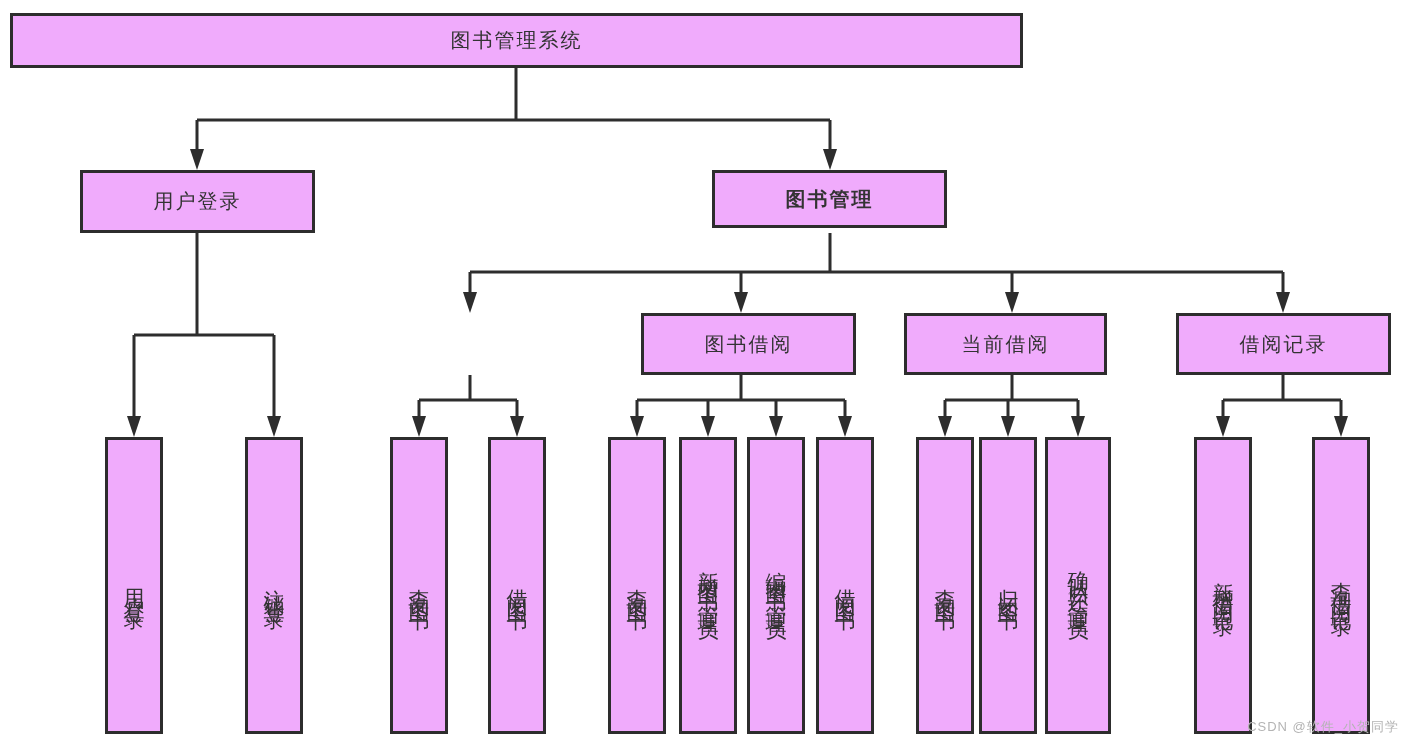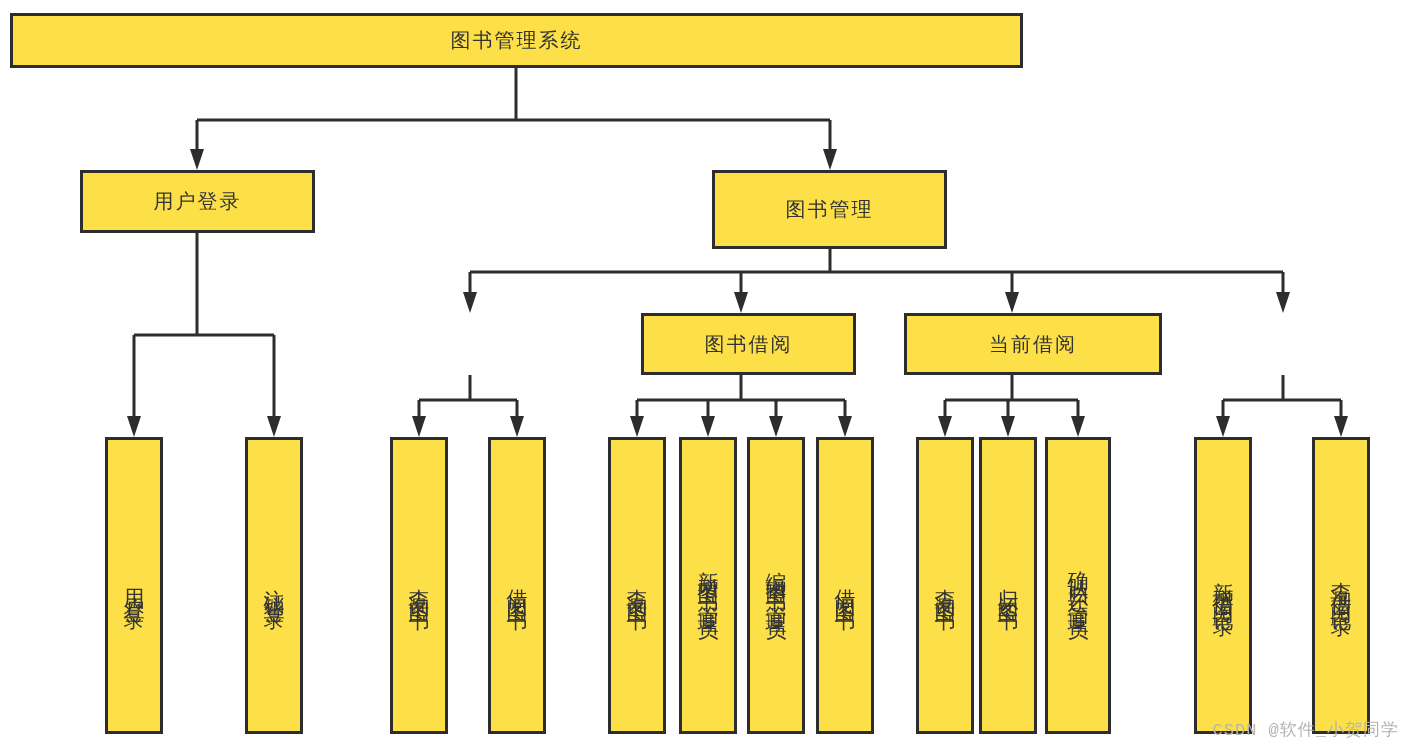--- a/index.html
+++ b/index.html
@@ -22,7 +22,7 @@
     position:absolute;
     box-sizing:border-box;
     border:3px solid var(--line);
-    background:#fde047;
+    background:#f0abfc;
     display:flex;align-items:center;justify-content:center;
     color:var(--text);
     z-index:1;

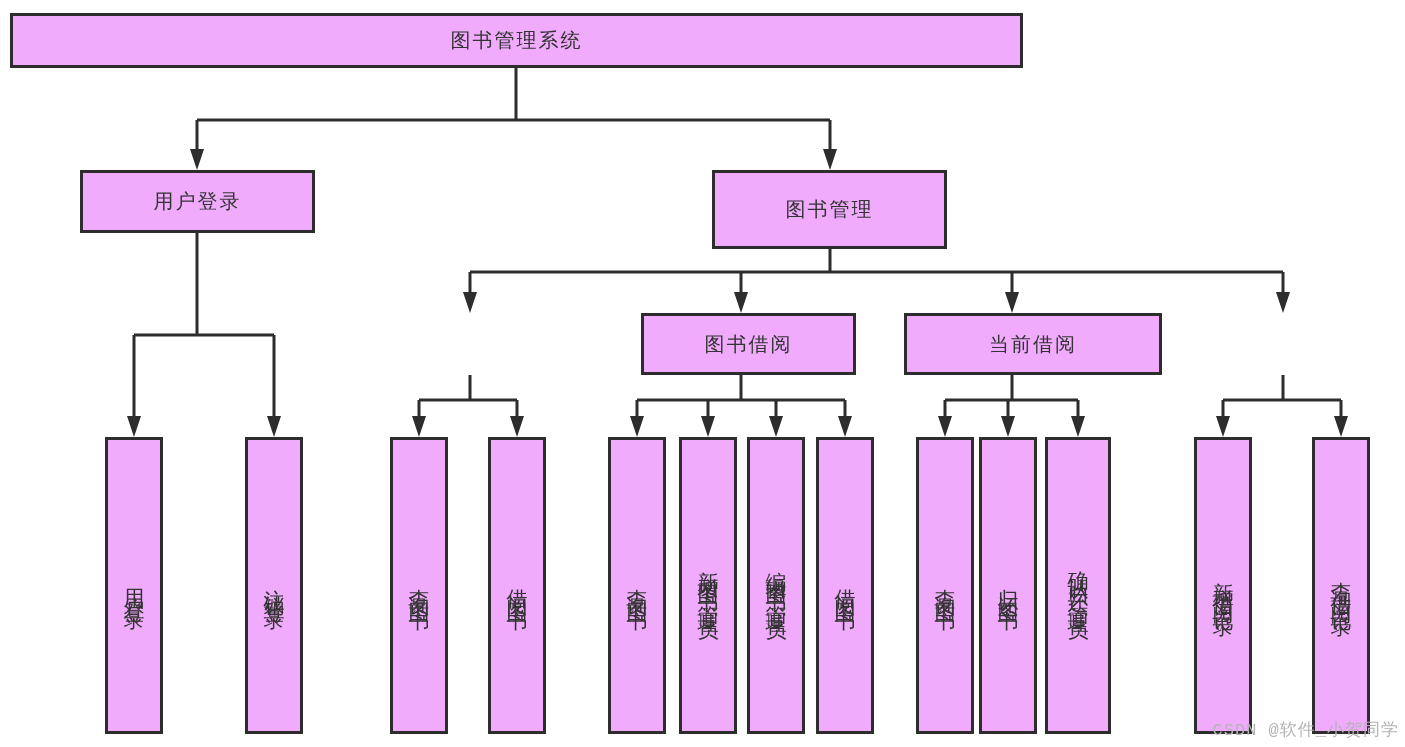--- a/index.html
+++ b/index.html
@@ -94,7 +94,7 @@
   <div class="box hbox" style="left:10px;top:13px;width:1013px;height:55px;">图书管理系统</div>
 
   <div class="box hbox" style="left:80px;top:170px;width:235px;height:63px;">用户登录</div>
-  <div class="box hbox" style="left:712px;top:170px;width:235px;height:79px;">图书管理</div>
+  <div class="box hbox" style="left:712px;top:170px;width:235px;height:58px;font-weight:bold;">图书管理</div>
 
   <div class="box hbox" style="left:634px;top:313px;width:215px;height:62px;margin-left:7px;">图书借阅</div>
   <div class="box hbox" style="left:904px;top:313px;width:258px;height:62px;">当前借阅</div>

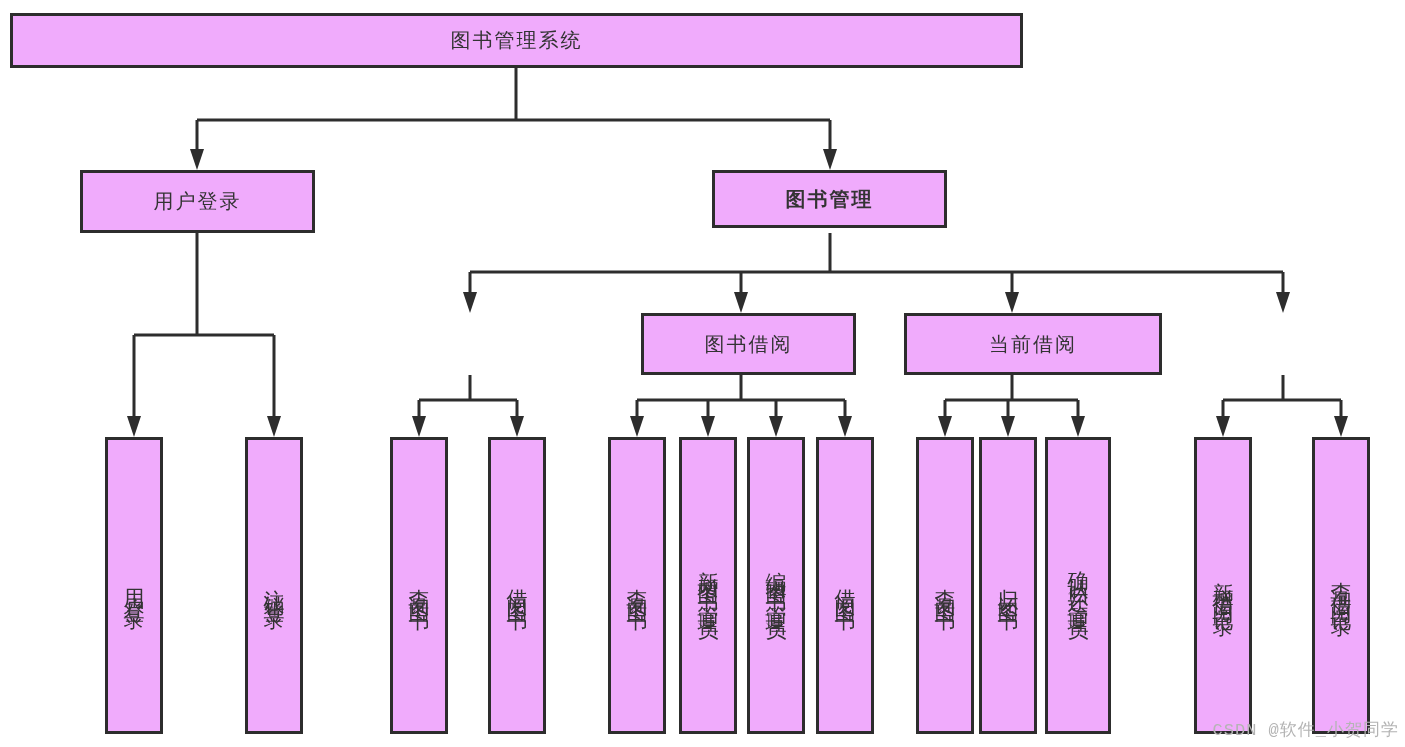--- a/index.html
+++ b/index.html
@@ -97,7 +97,7 @@
   <div class="box hbox" style="left:712px;top:170px;width:235px;height:58px;font-weight:bold;">图书管理</div>
 
   <div class="box hbox" style="left:634px;top:313px;width:215px;height:62px;margin-left:7px;">图书借阅</div>
-  <div class="box hbox" style="left:904px;top:313px;width:258px;height:62px;">当前借阅</div>
+  <div class="box hbox" style="left:904px;top:313px;width:203px;height:62px;">当前借阅</div>
 
   <div class="box vbox" style="left:105px;top:437px;width:58px;height:297px;">用户登录</div>
   <div class="box vbox" style="left:245px;top:437px;width:58px;height:297px;">注销登录</div>

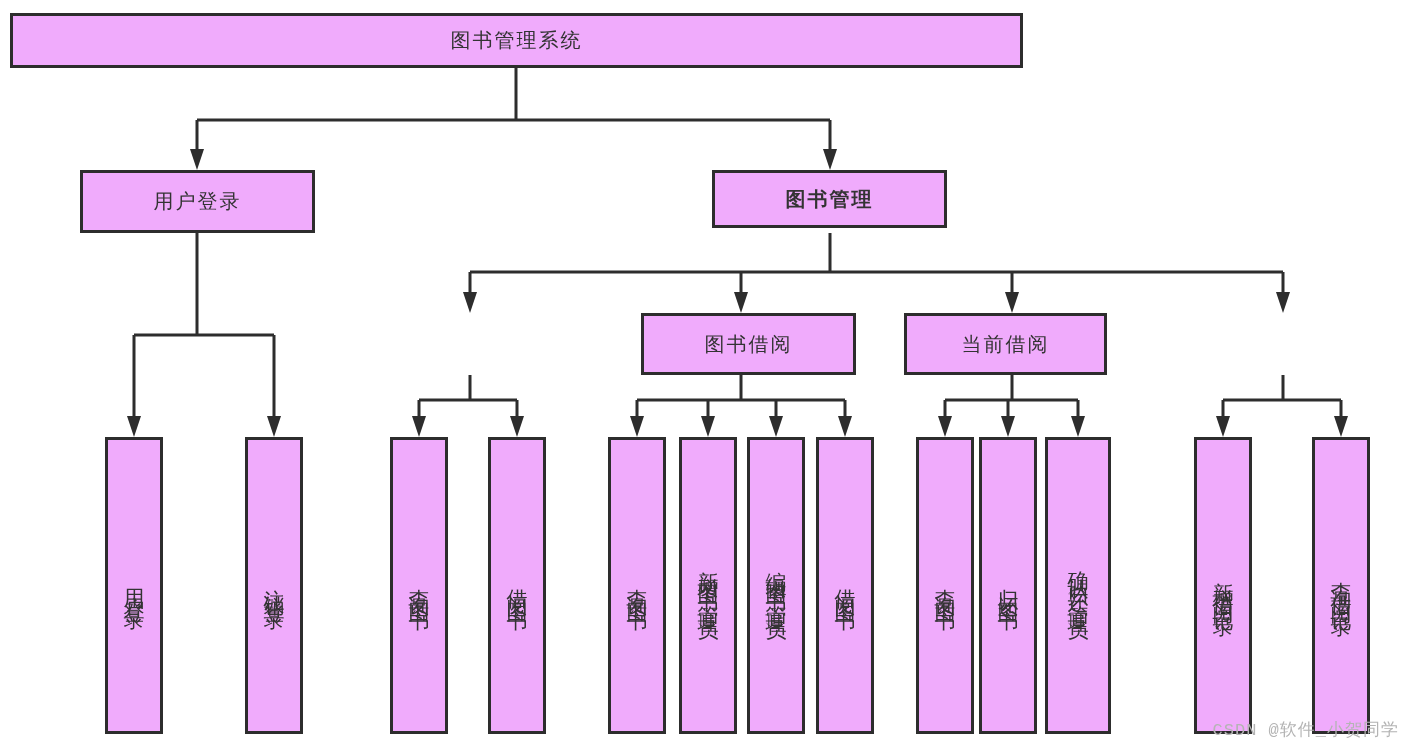--- a/index.html
+++ b/index.html
@@ -98,6 +98,7 @@
 
   <div class="box hbox" style="left:634px;top:313px;width:215px;height:62px;margin-left:7px;">图书借阅</div>
   <div class="box hbox" style="left:904px;top:313px;width:203px;height:62px;">当前借阅</div>
+  <div class="box hbox" style="left:1176px;top:313px;width:215px;height:62px;">借阅记录</div>
 
   <div class="box vbox" style="left:105px;top:437px;width:58px;height:297px;">用户登录</div>
   <div class="box vbox" style="left:245px;top:437px;width:58px;height:297px;">注销登录</div>

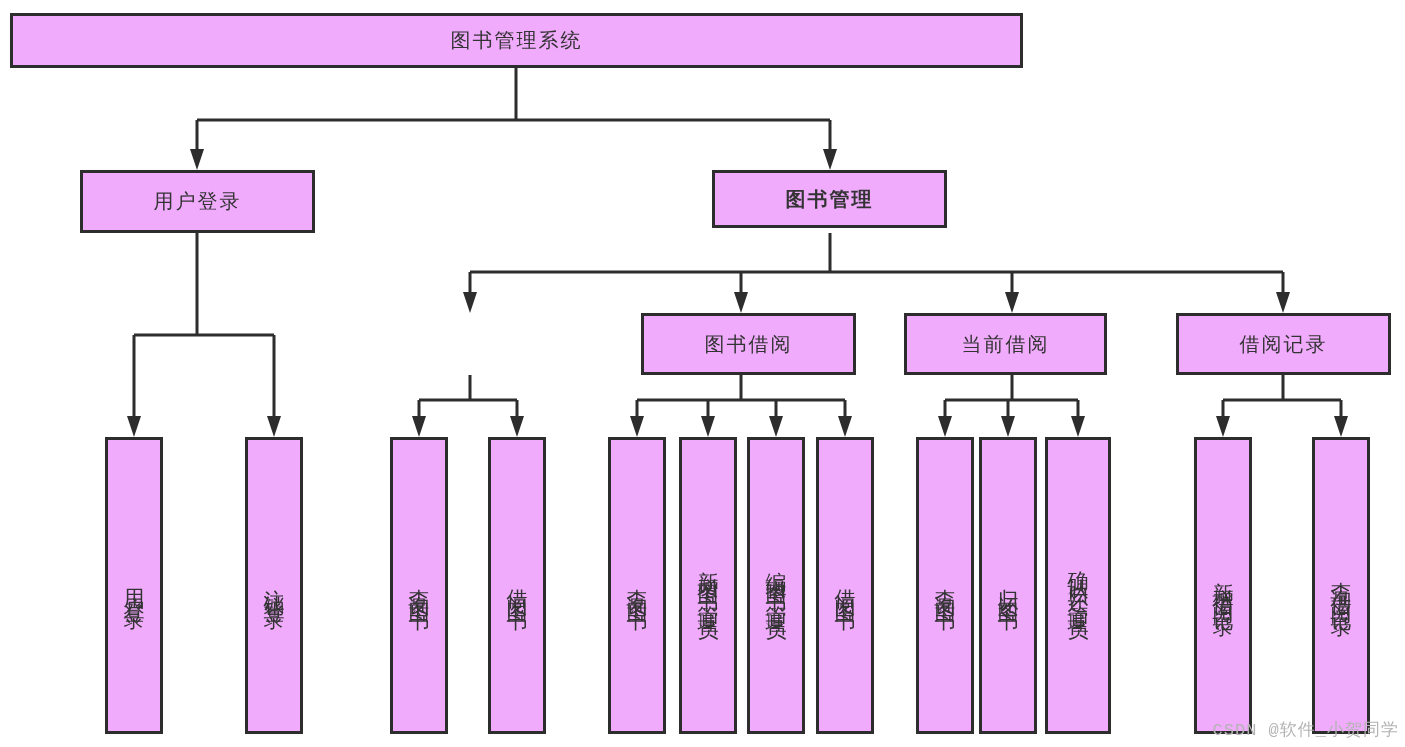--- a/index.html
+++ b/index.html
@@ -40,11 +40,10 @@
     position:absolute;
     right:6px;top:718px;
     color:var(--wm);
-    font-size:17px;
+    font-size:13px;
     letter-spacing:1px;
     z-index:2;
     white-space:nowrap;
-    font-family:Liberation Mono, monospace;
   }
 </style>
 </head>

